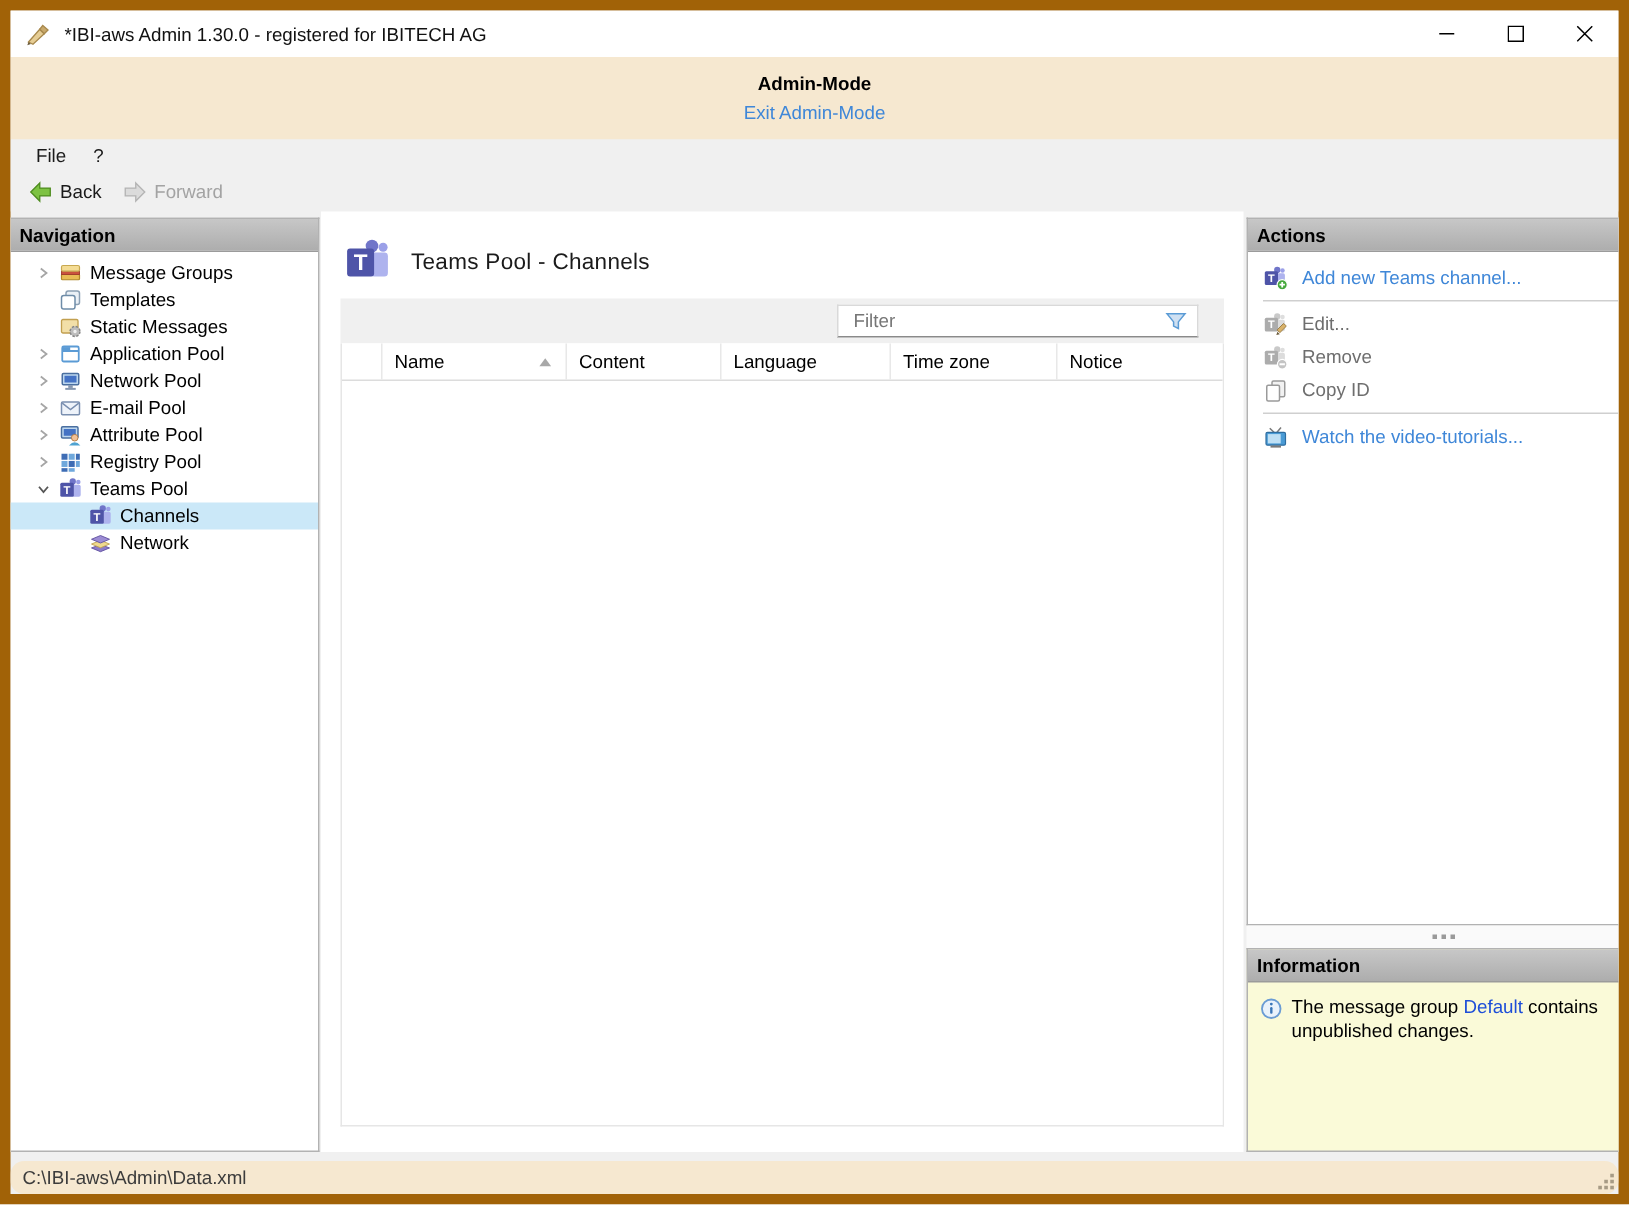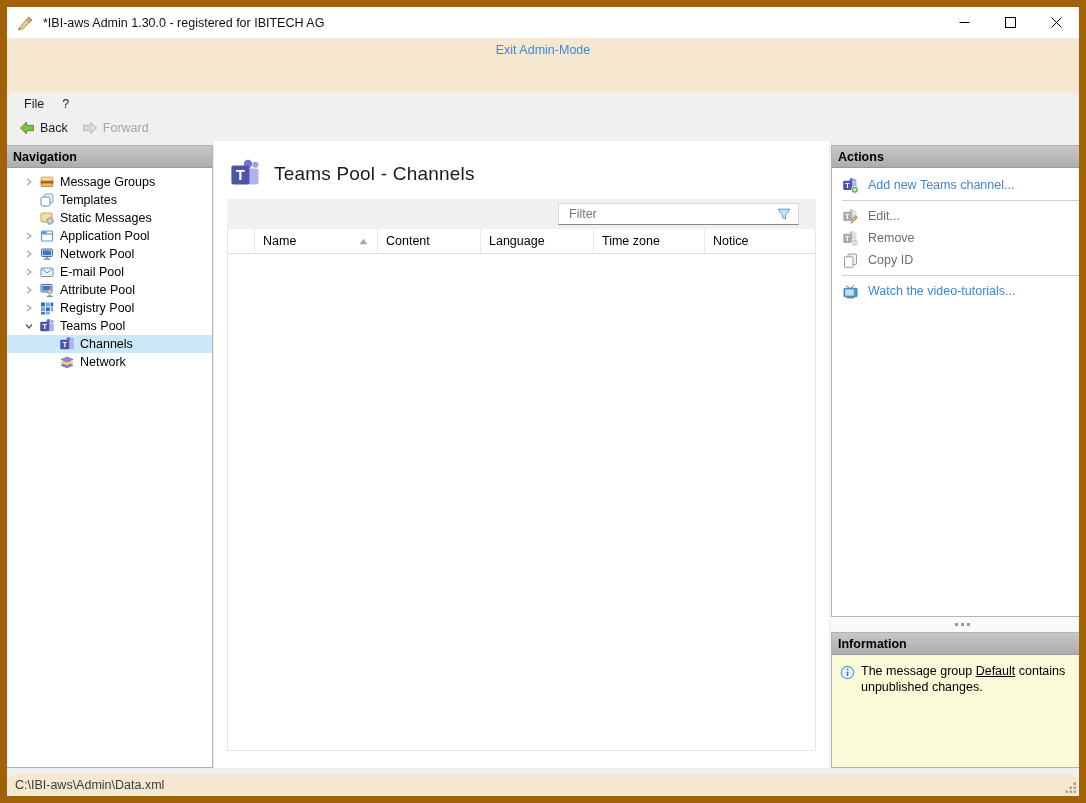--- a/index.html
+++ b/index.html
@@ -127,6 +127,7 @@
   </div>
 
   <div class="banner">
+    <div class="banner-title">Admin-Mode</div>
     <div class="banner-link">Exit Admin-Mode</div>
   </div>
 

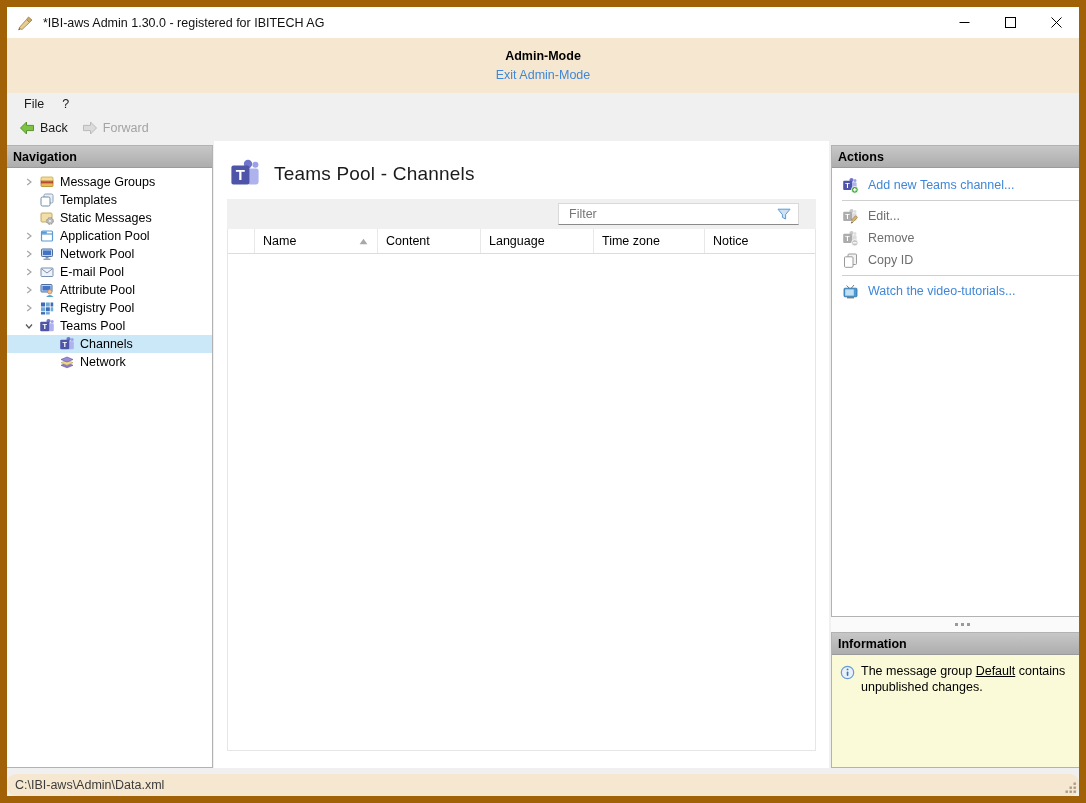--- a/index.html
+++ b/index.html
@@ -50,7 +50,7 @@
   .main-panel{position:absolute;left:207px;top:134px;width:615px;bottom:28px;background:#FFFFFF;}
   .main-title-row{position:absolute;top:17px;left:15px;display:flex;align-items:center;gap:13px;}
   .main-title-icon{width:32px;height:32px;}
-  .main-title{font-size:19px;font-weight:300;color:#1B1B1B;letter-spacing:.2px;white-space:nowrap;}
+  .main-title{font-size:15px;font-weight:300;color:#1B1B1B;letter-spacing:.2px;white-space:nowrap;}
   .filter-band{position:absolute;left:13px;right:13px;top:58px;height:30px;background:#F0F0F0;}
   .filter-input{position:absolute;right:17px;top:4px;width:241px;height:22px;background:#FFFFFF;
     border:1px solid #D9D9D9;border-bottom:1px solid #8A8A8A;display:flex;align-items:center;}

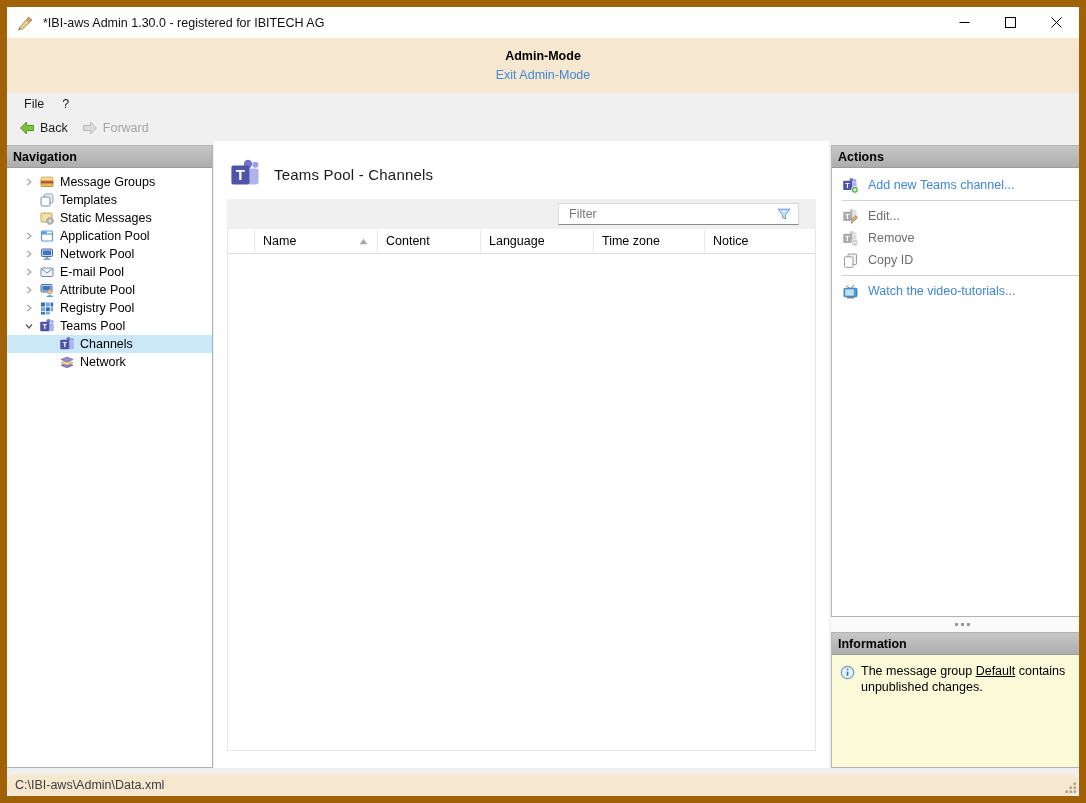--- a/index.html
+++ b/index.html
@@ -87,7 +87,7 @@
   .info-body{display:flex;gap:6px;padding:9px 8px 0 8px;}
   .info-ico{width:15px;height:15px;flex:0 0 auto;margin-top:1px;}
   .info-text{line-height:15.5px;color:#000;width:210px;}
-  .info-link{color:#000000;text-decoration:underline;cursor:pointer;}
+  .info-link{color:#1d4ed8;cursor:pointer;}
 
   
   .statusbar{position:absolute;left:0;right:0;bottom:0;height:22px;background:#F6E8D0;display:flex;align-items:center;padding-left:8px;color:#3C3C3C;border-radius:9px;}

